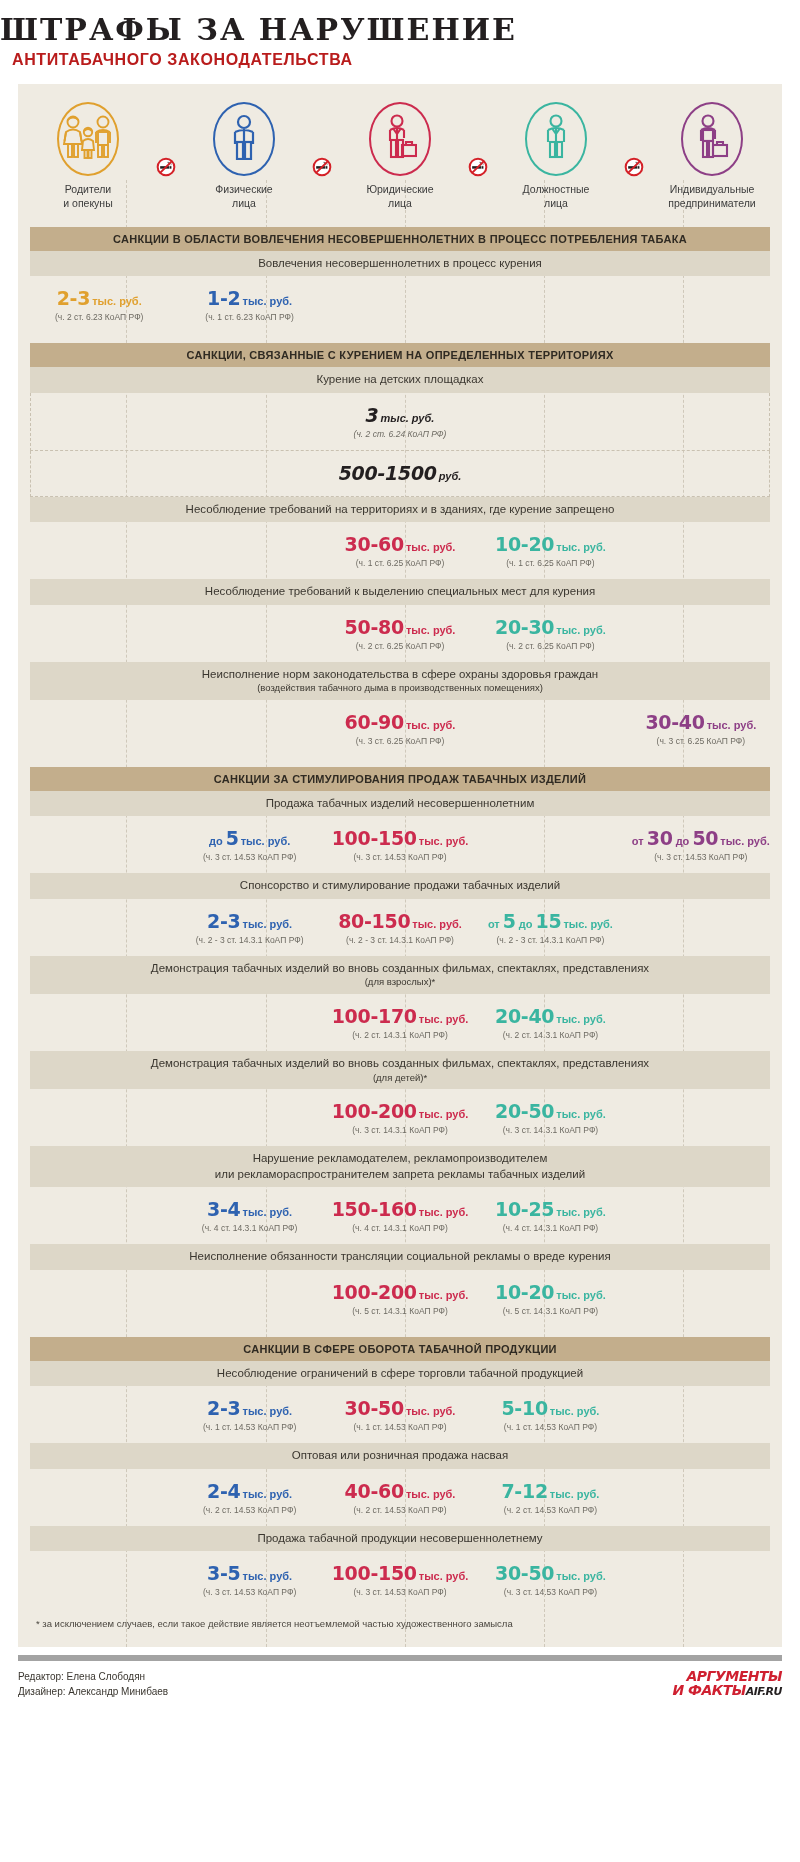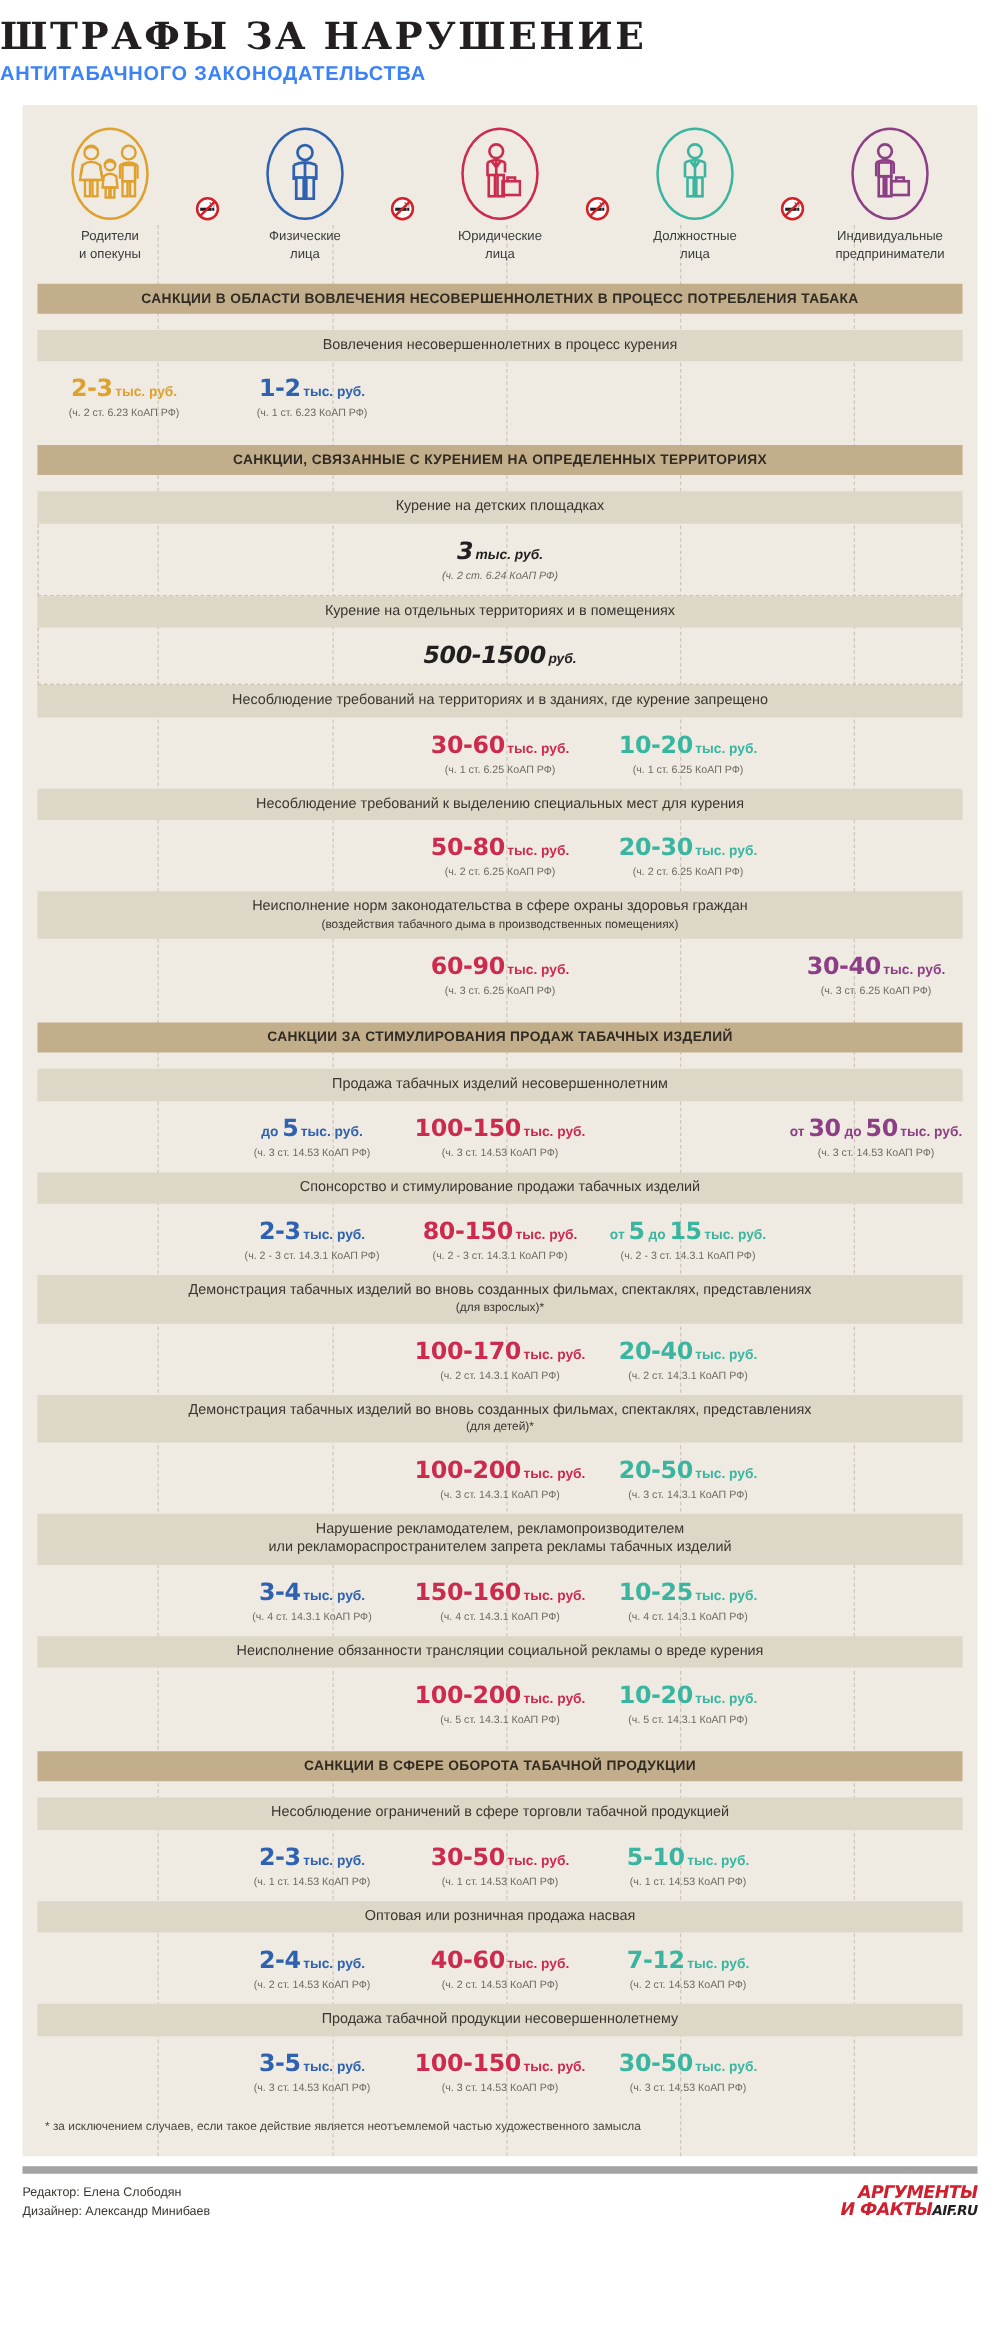--- a/index.html
+++ b/index.html
@@ -20,7 +20,7 @@
   }
   .title-sub {
     font-size: 16px; font-weight: bold; letter-spacing: .6px;
-    color: #3b82f6; margin-top: 5px; line-height: 1.1;
+    color: #b91c1c; margin-top: 5px; line-height: 1.1; padding-left: 12px;
   }
 
   

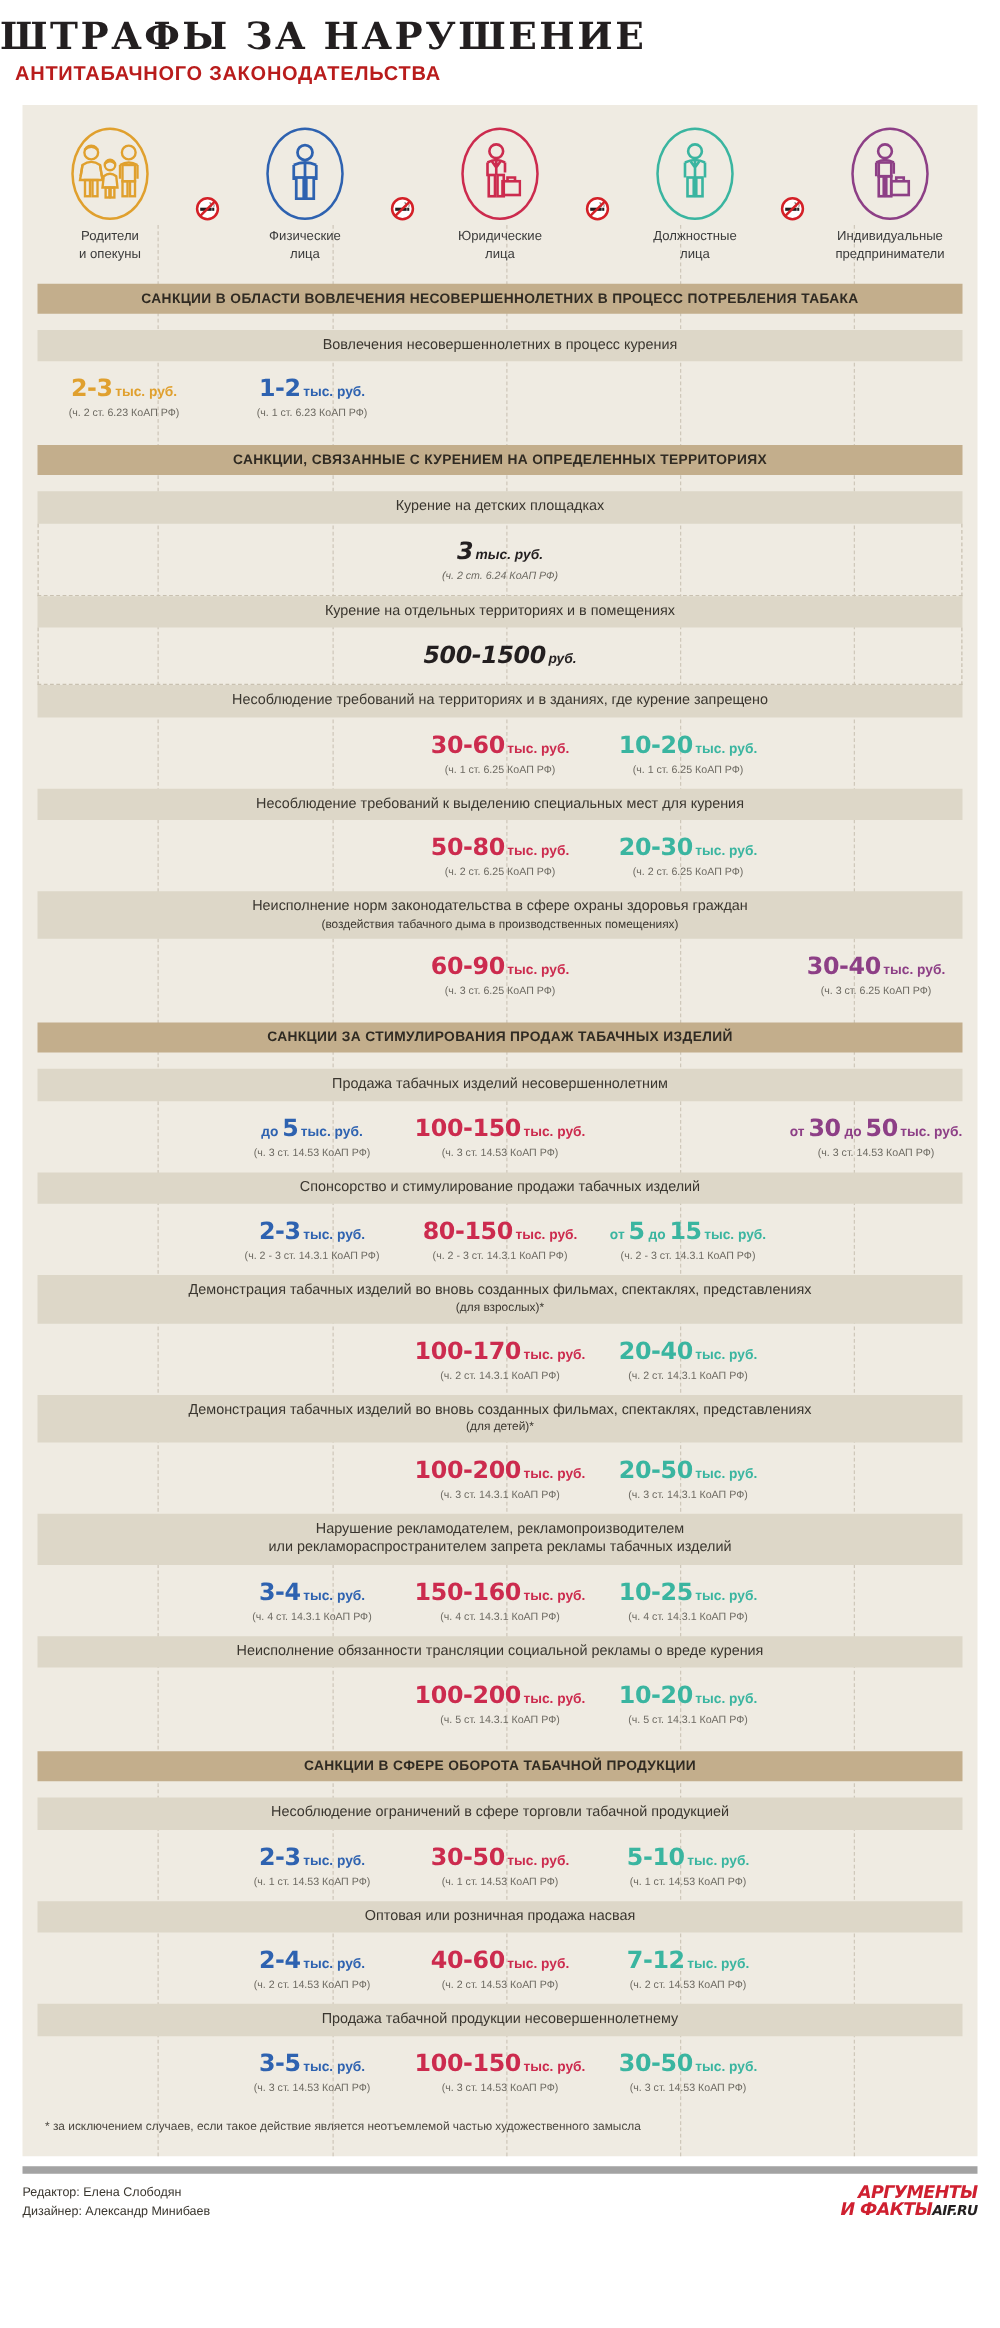--- a/index.html
+++ b/index.html
@@ -51,7 +51,7 @@
   .section-head {
     background:#c3ae8c; color:#2f2a22;
     font-size:11px; font-weight:bold; letter-spacing:.3px;
-    text-align:center; padding:6px 8px; margin:10px 12px 13px;
+    text-align:center; padding:6px 8px; margin:10px 12px 0;
     position:relative; z-index:2;
   }
   .sub-head {

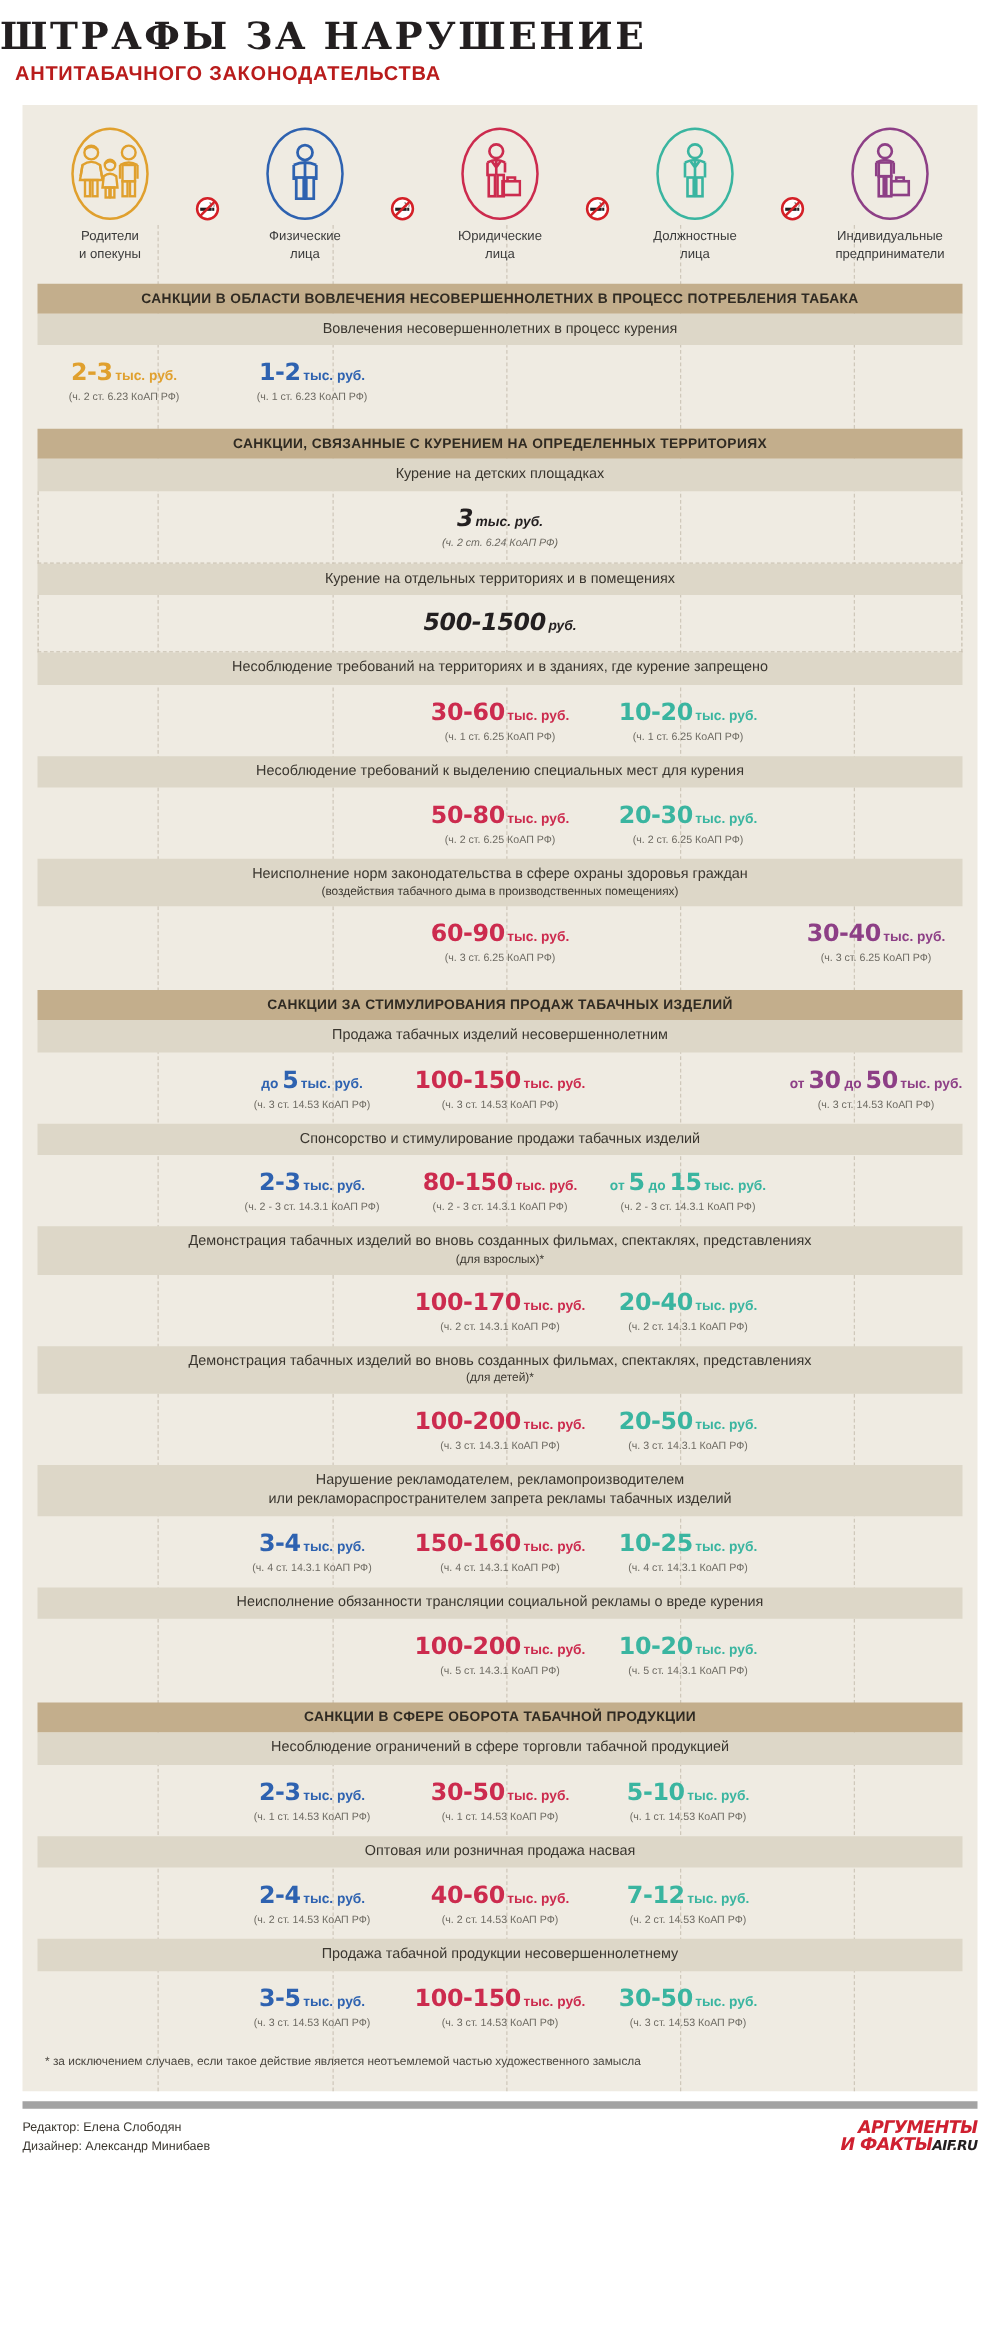--- a/index.html
+++ b/index.html
@@ -283,7 +283,6 @@
           <div class="ref">(ч. 2 ст. 6.24 КоАП РФ)</div>
         </div>
       </div>
-      <div class="sub-head"><span>Курение на отдельных территориях и в помещениях</span></div>
       <div class="values dashed centered">
         <div class="cell">
           <div class="amount c-dark"><span class="big">500-1500</span><span class="unit">руб.</span></div>

